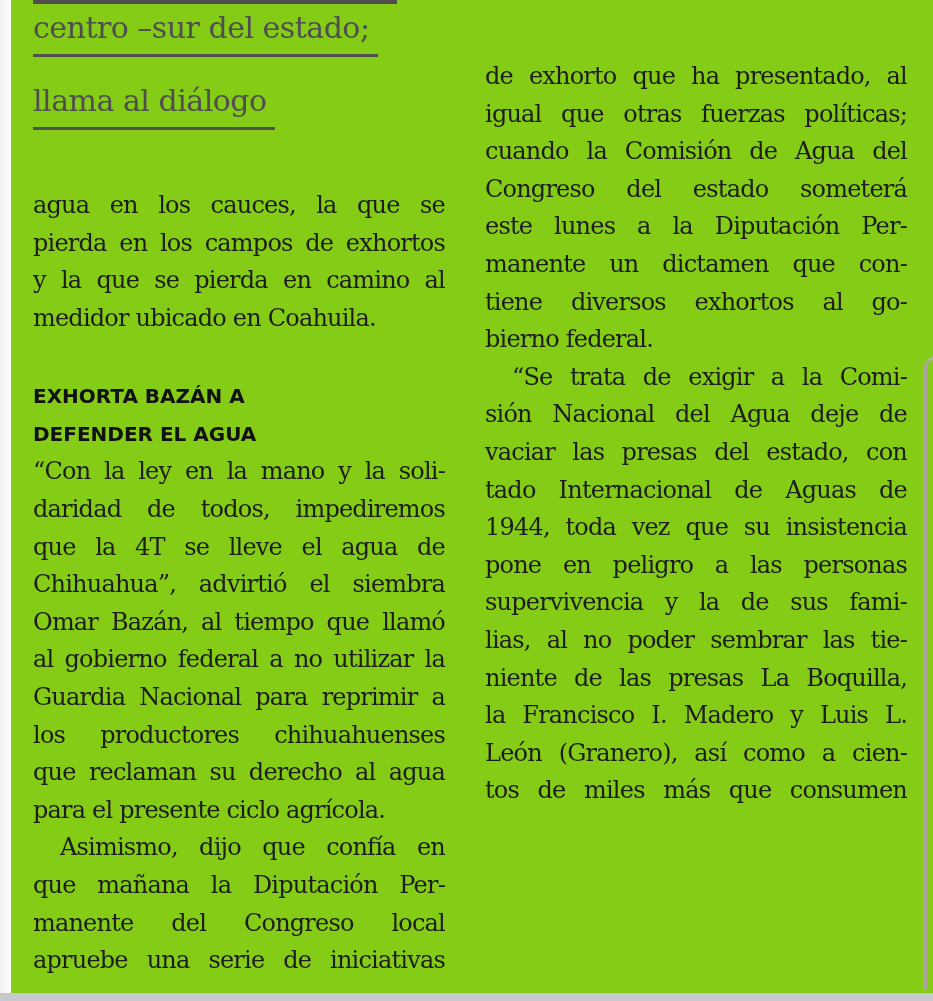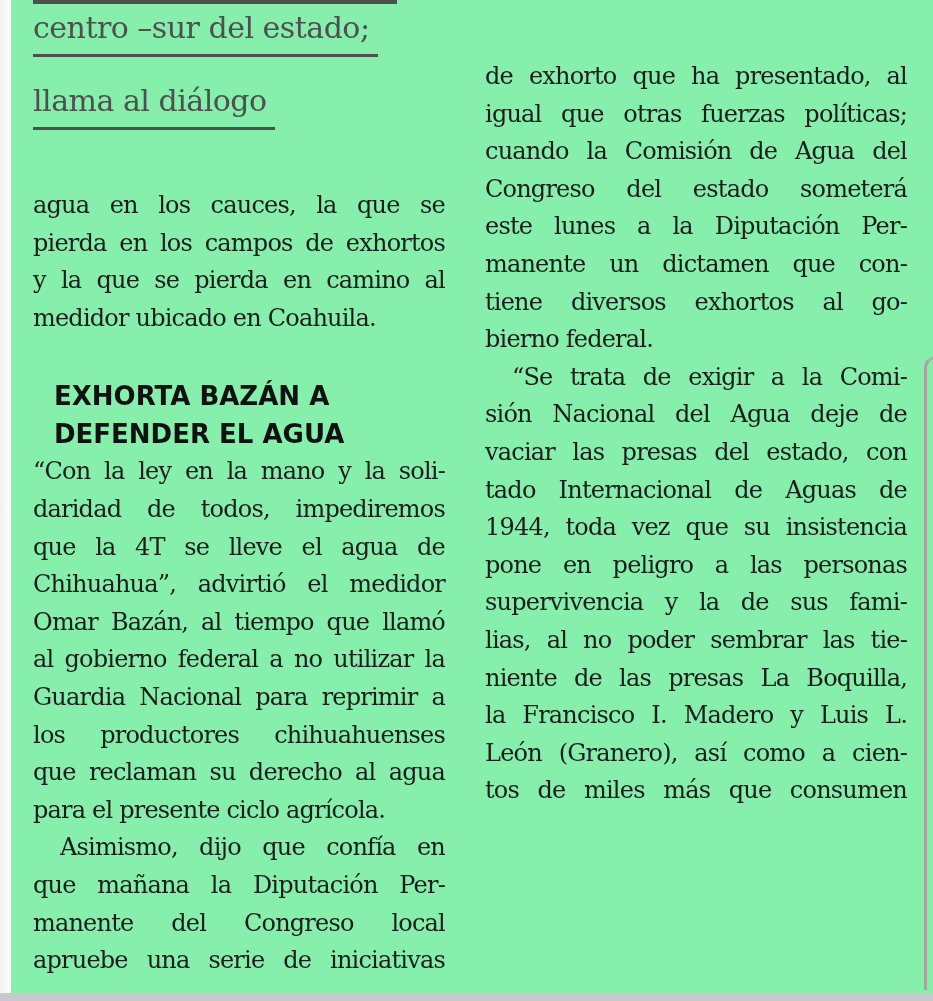--- a/index.html
+++ b/index.html
@@ -6,7 +6,7 @@
   .page{
     position:relative;
     width:933px;height:1001px;
-    background:#86efac;
+    background:#84cc16;
     overflow:hidden;
     font-family:"DejaVu Serif","Liberation Serif",serif;
     color:#1d1d1d;

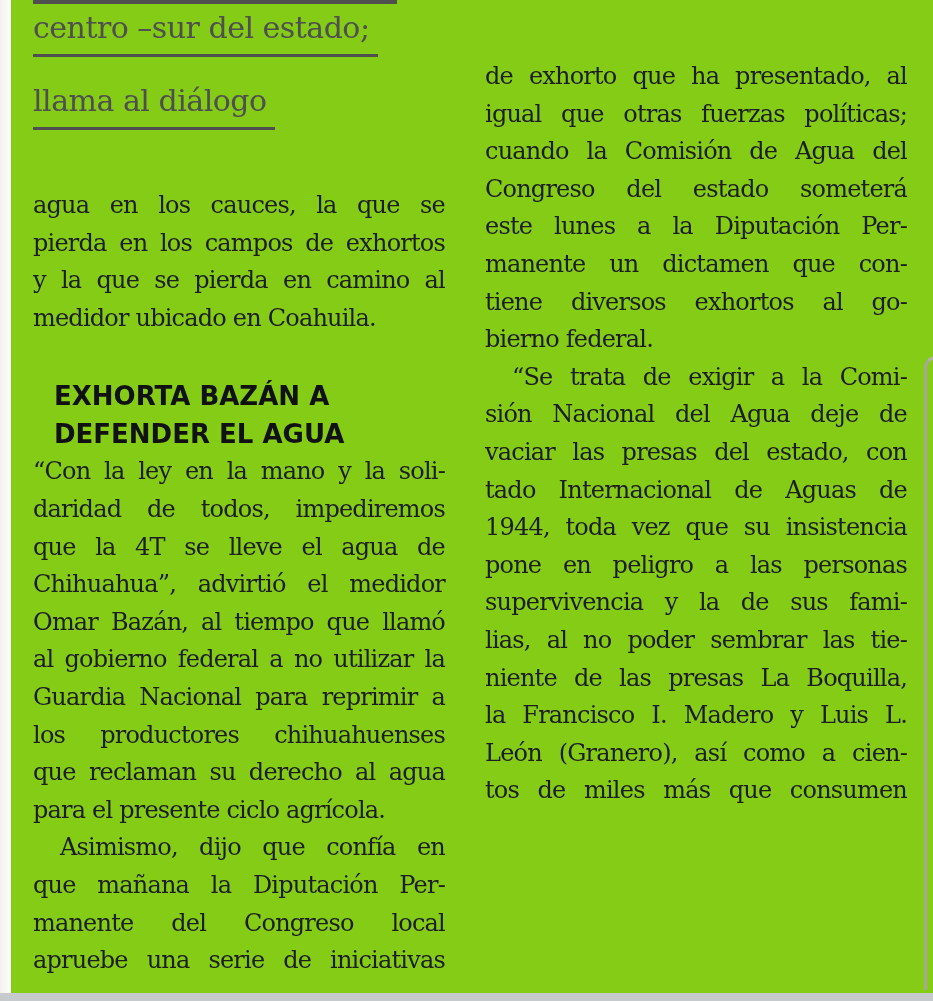--- a/index.html
+++ b/index.html
@@ -42,8 +42,8 @@
   .block.subhead{
     margin-top:40px;
     font-family:"DejaVu Sans","Liberation Sans",sans-serif;
-    font-weight:700;font-size:26px;line-height:38px;
-    letter-spacing:0;color:#111;margin-left:21px;
+    font-weight:700;font-size:20px;line-height:38px;
+    letter-spacing:0;color:#111;
   }
   .line{
     text-align:justify;

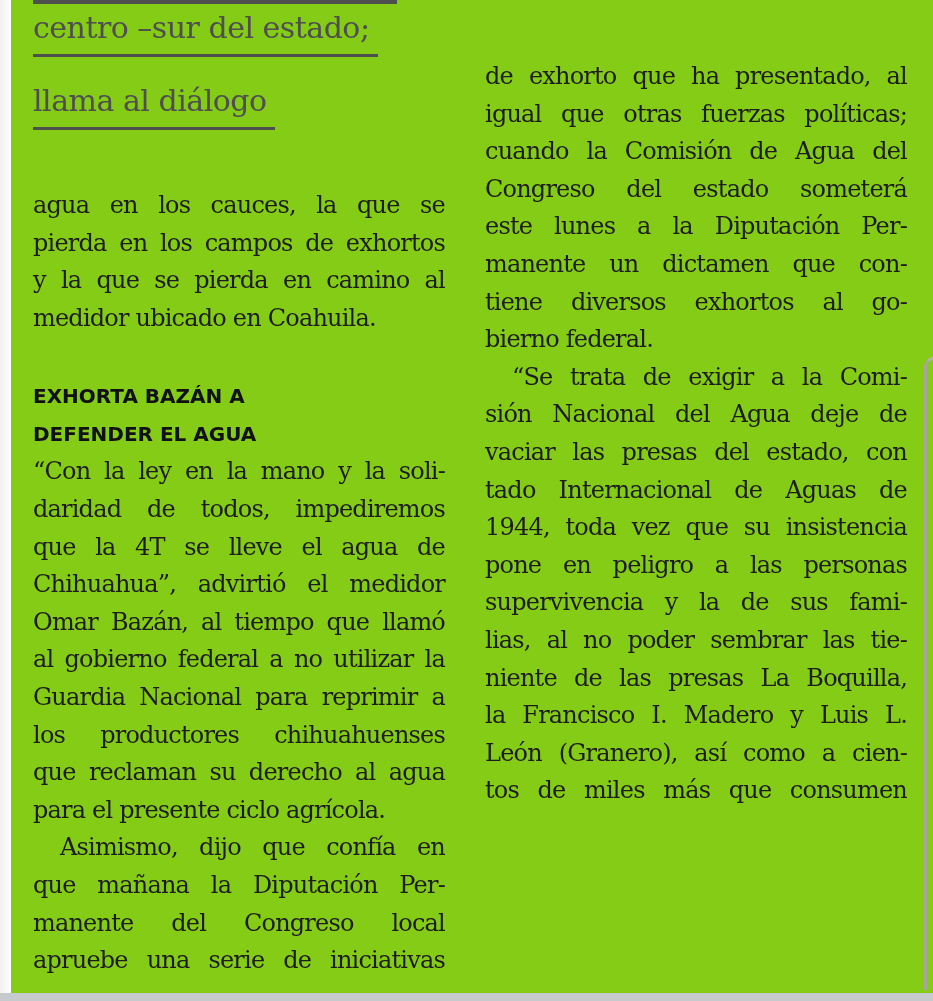--- a/index.html
+++ b/index.html
@@ -93,7 +93,7 @@
             <div class="line">“Con la ley en la mano y la soli-</div>
             <div class="line">daridad de todos, impediremos</div>
             <div class="line">que la 4T se lleve el agua de</div>
-            <div class="line">Chihuahua”, advirtió el medidor</div>
+            <div class="line">Chihuahua”, advirtió el siembra</div>
             <div class="line">Omar Bazán, al tiempo que llamó</div>
             <div class="line">al gobierno federal a no utilizar la</div>
             <div class="line">Guardia Nacional para reprimir a</div>

